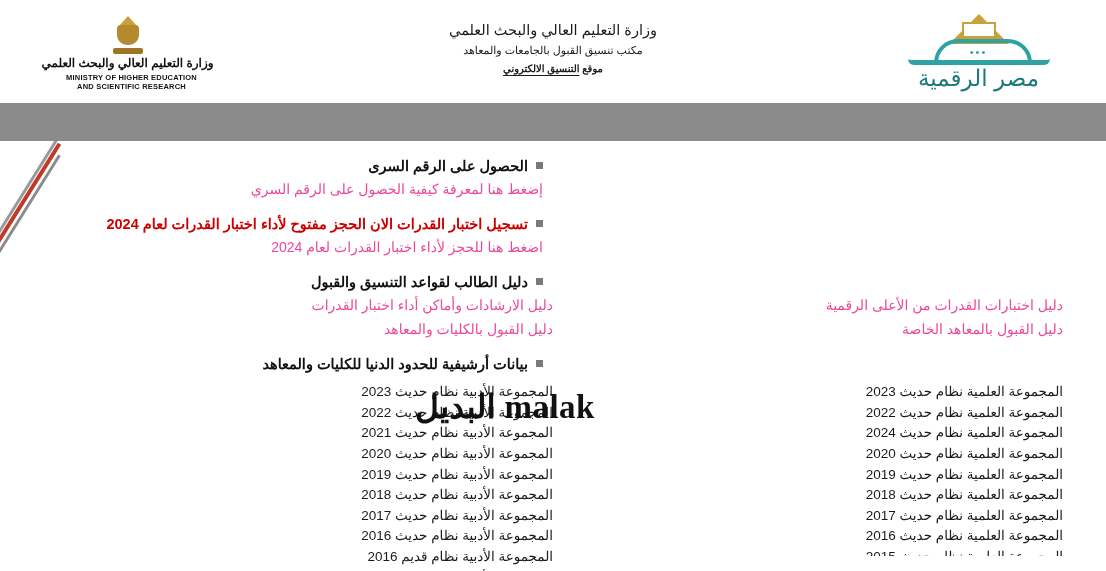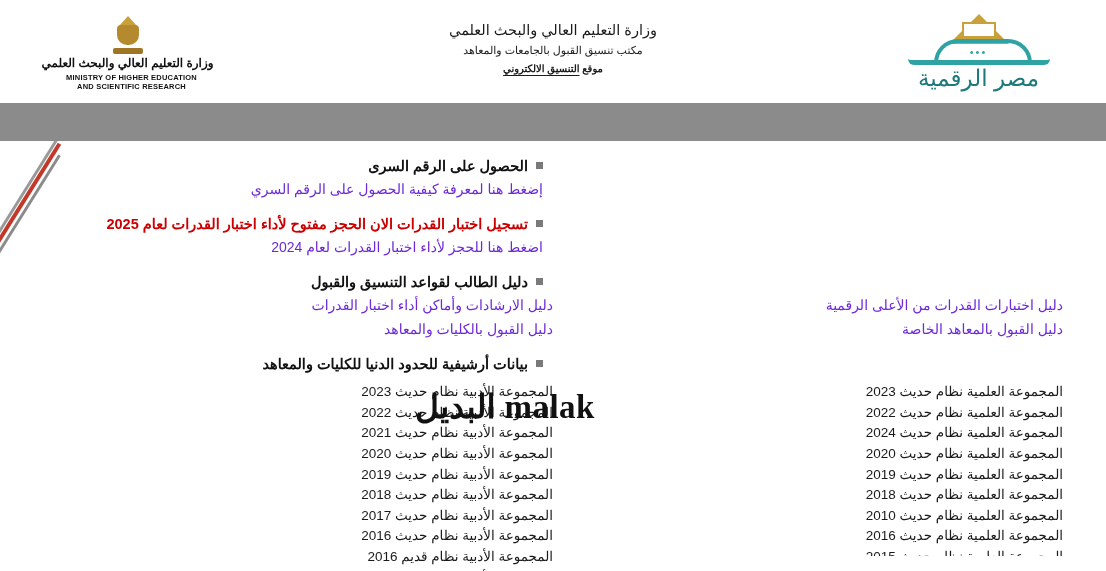--- a/index.html
+++ b/index.html
@@ -246,7 +246,7 @@
   .b-title.red { color: #cc0000; }
   .sub-link {
     font-size: 14px;
-    color: #6d28d9;
+    color: #ec4899;
     line-height: 1.7;
     padding-right: 0;
   }

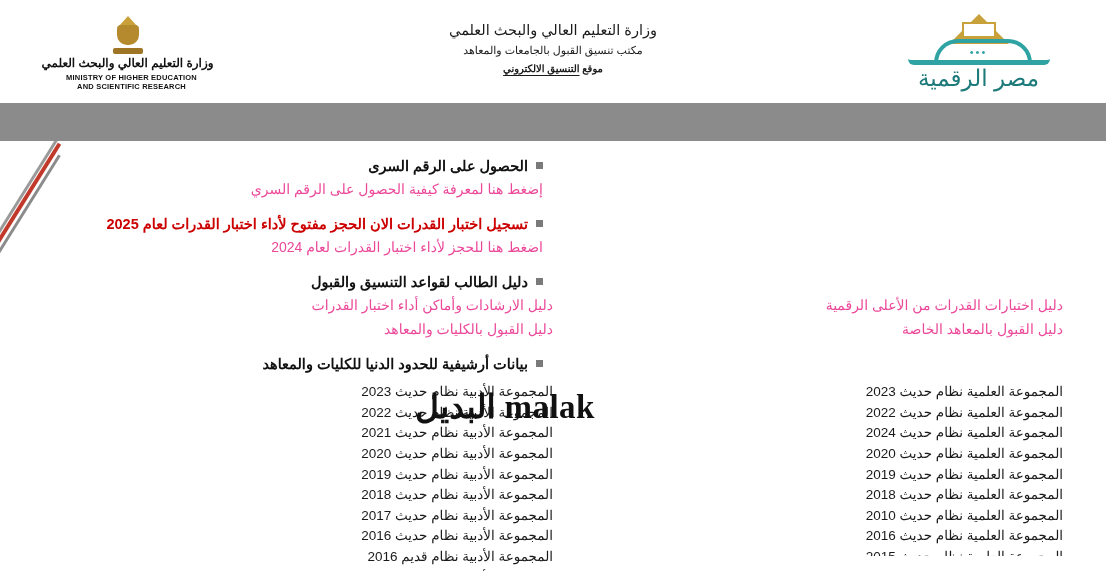--- a/index.html
+++ b/index.html
@@ -373,7 +373,7 @@
         <div class="col">
           <div class="bullet-line">
             <span class="bullet"></span>
-            <span class="b-title red">تسجيل اختبار القدرات  الان الحجز مفتوح لأداء اختبار القدرات لعام 2025</span>
+            <span class="b-title red">تسجيل اختبار القدرات  الان الحجز مفتوح لأداء اختبار القدرات لعام 2024</span>
           </div>
           <div class="sub-link block-right">اضغط هنا للحجز لأداء اختبار القدرات لعام 2024</div>
         </div>

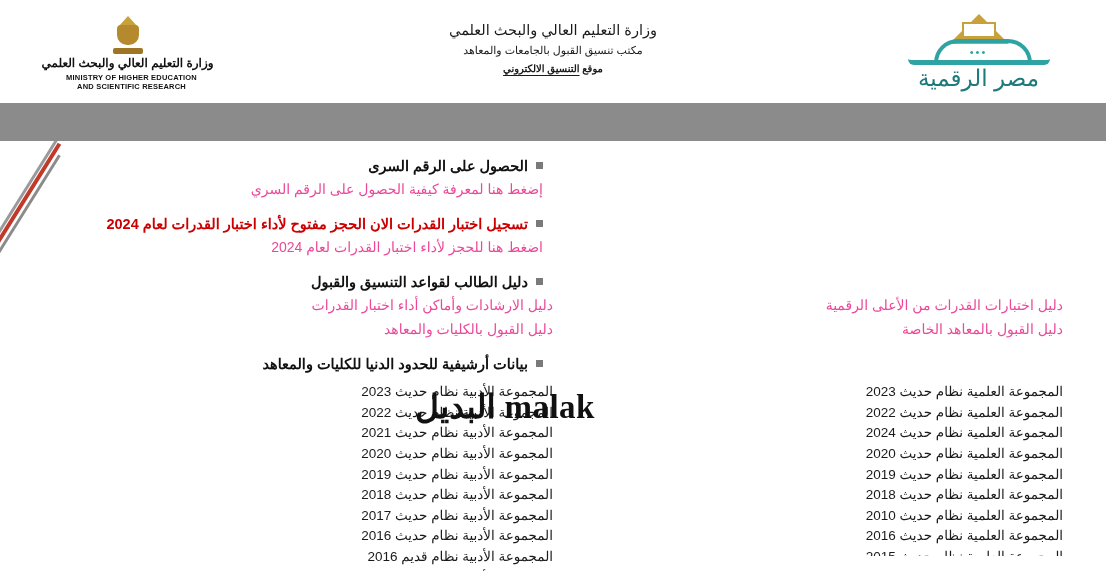--- a/index.html
+++ b/index.html
@@ -429,7 +429,7 @@
           <div class="archive-item">المجموعة العلمية نظام حديث 2020</div>
           <div class="archive-item">المجموعة العلمية نظام حديث 2019</div>
           <div class="archive-item">المجموعة العلمية نظام حديث 2018</div>
-          <div class="archive-item">المجموعة العلمية نظام حديث 2010</div>
+          <div class="archive-item">المجموعة العلمية نظام حديث 2017</div>
           <div class="archive-item">المجموعة العلمية نظام حديث 2016</div>
           <div class="archive-item clip-last">المجموعة العلمية نظام حديث 2015</div>
         </div>

